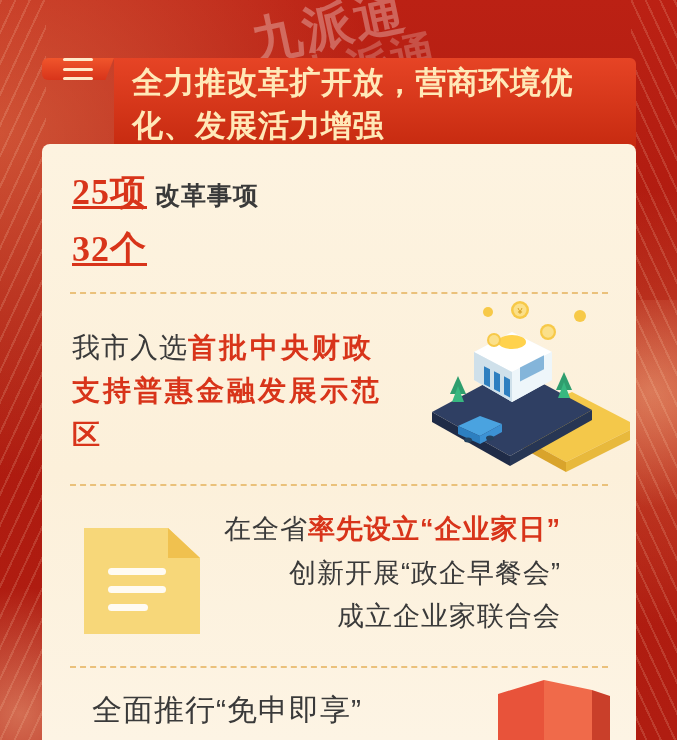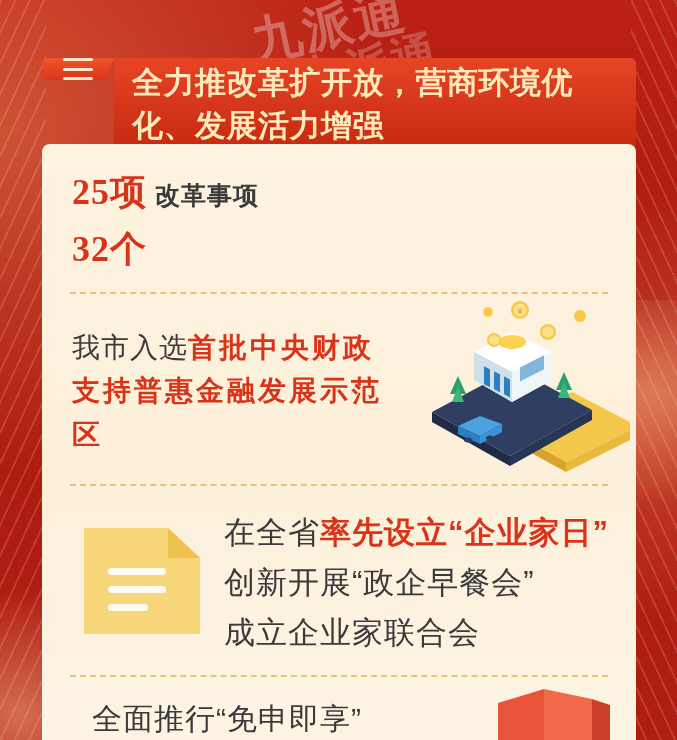--- a/index.html
+++ b/index.html
@@ -180,6 +180,7 @@
     font-weight: bold;
     font-family: "Liberation Serif", "DejaVu Serif", serif;
     letter-spacing: 1px;
+    text-decoration: underline;
   }
   .stat-txt {
     color: #3a3a3a;

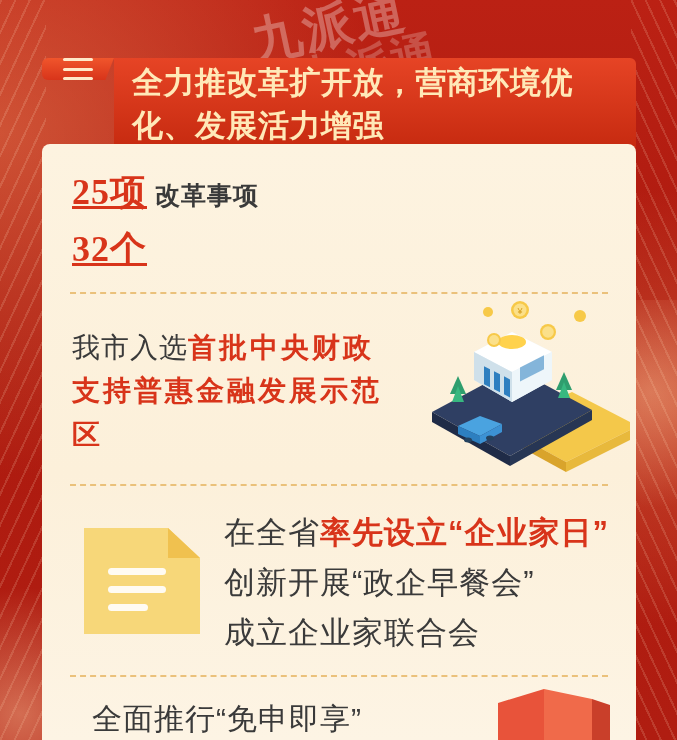--- a/index.html
+++ b/index.html
@@ -236,11 +236,12 @@
     padding-top: 4px;
   }
   .sec3-line {
-    font-size: 31px;
+    font-size: 27px;
     color: #3a3a3a;
     line-height: 1.62;
     letter-spacing: 1px;
     white-space: nowrap;
+    text-align: right;
   }
   .sec3-line .hl2 {
     color: #d8341a;

